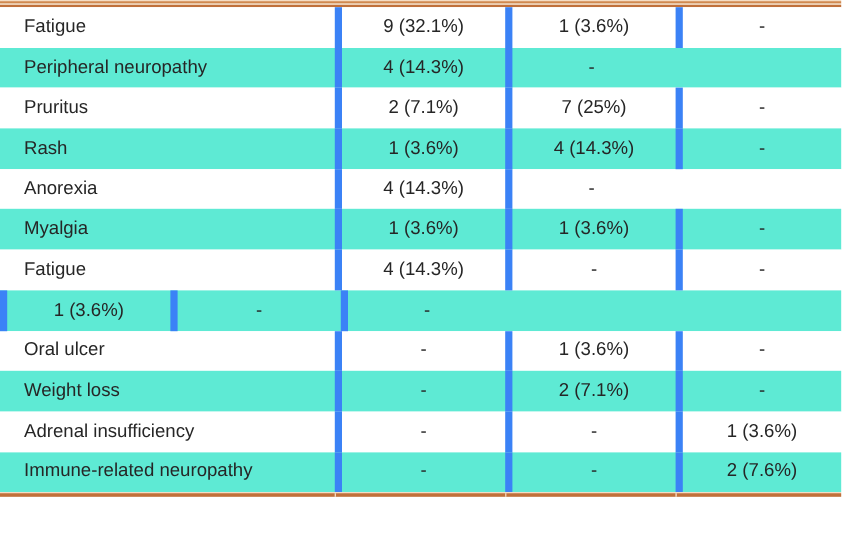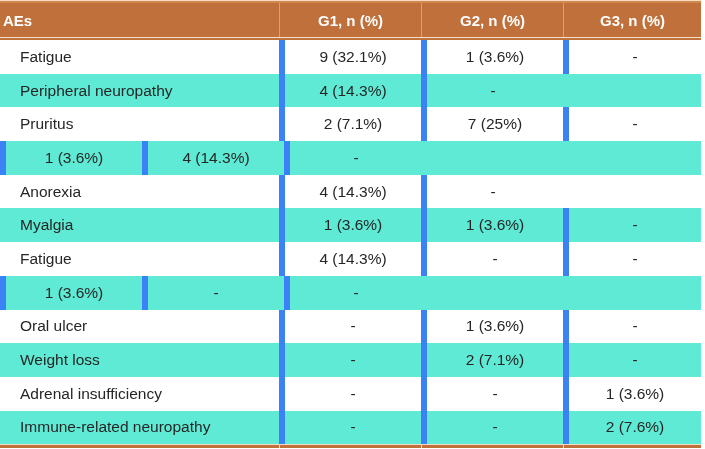--- a/index.html
+++ b/index.html
@@ -79,12 +79,6 @@
   <div class="edge-top-light"></div>
   <div class="edge-top-mid"></div>
 
-  <div class="header-row">
-    <div class="cell c0">AEs</div>
-    <div class="cell c1">G1, n (%)</div>
-    <div class="cell c2">G2, n (%)</div>
-    <div class="cell c3">G3, n (%)</div>
-  </div>
 
   <div class="rule-light"></div>
   <div class="rule-mid"></div>

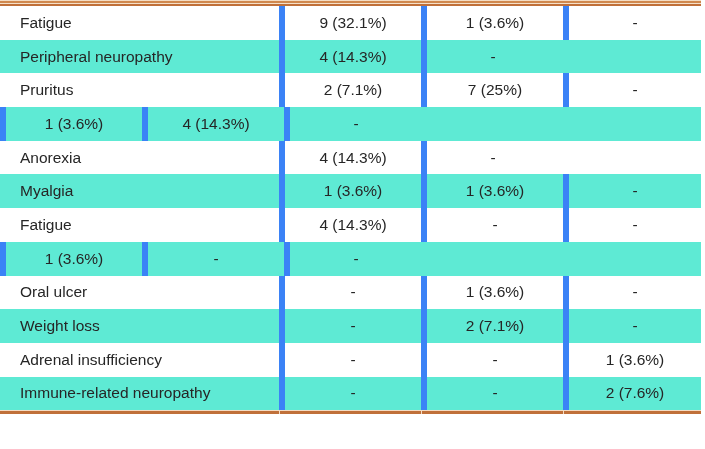--- a/index.html
+++ b/index.html
@@ -101,6 +101,7 @@
     <div class="cell c3">-</div>
   </div>
   <div class="row alt">
+    <div class="cell c0">Rash</div>
     <div class="cell c1">1 (3.6%)</div>
     <div class="cell c2">4 (14.3%)</div>
     <div class="cell c3">-</div>

